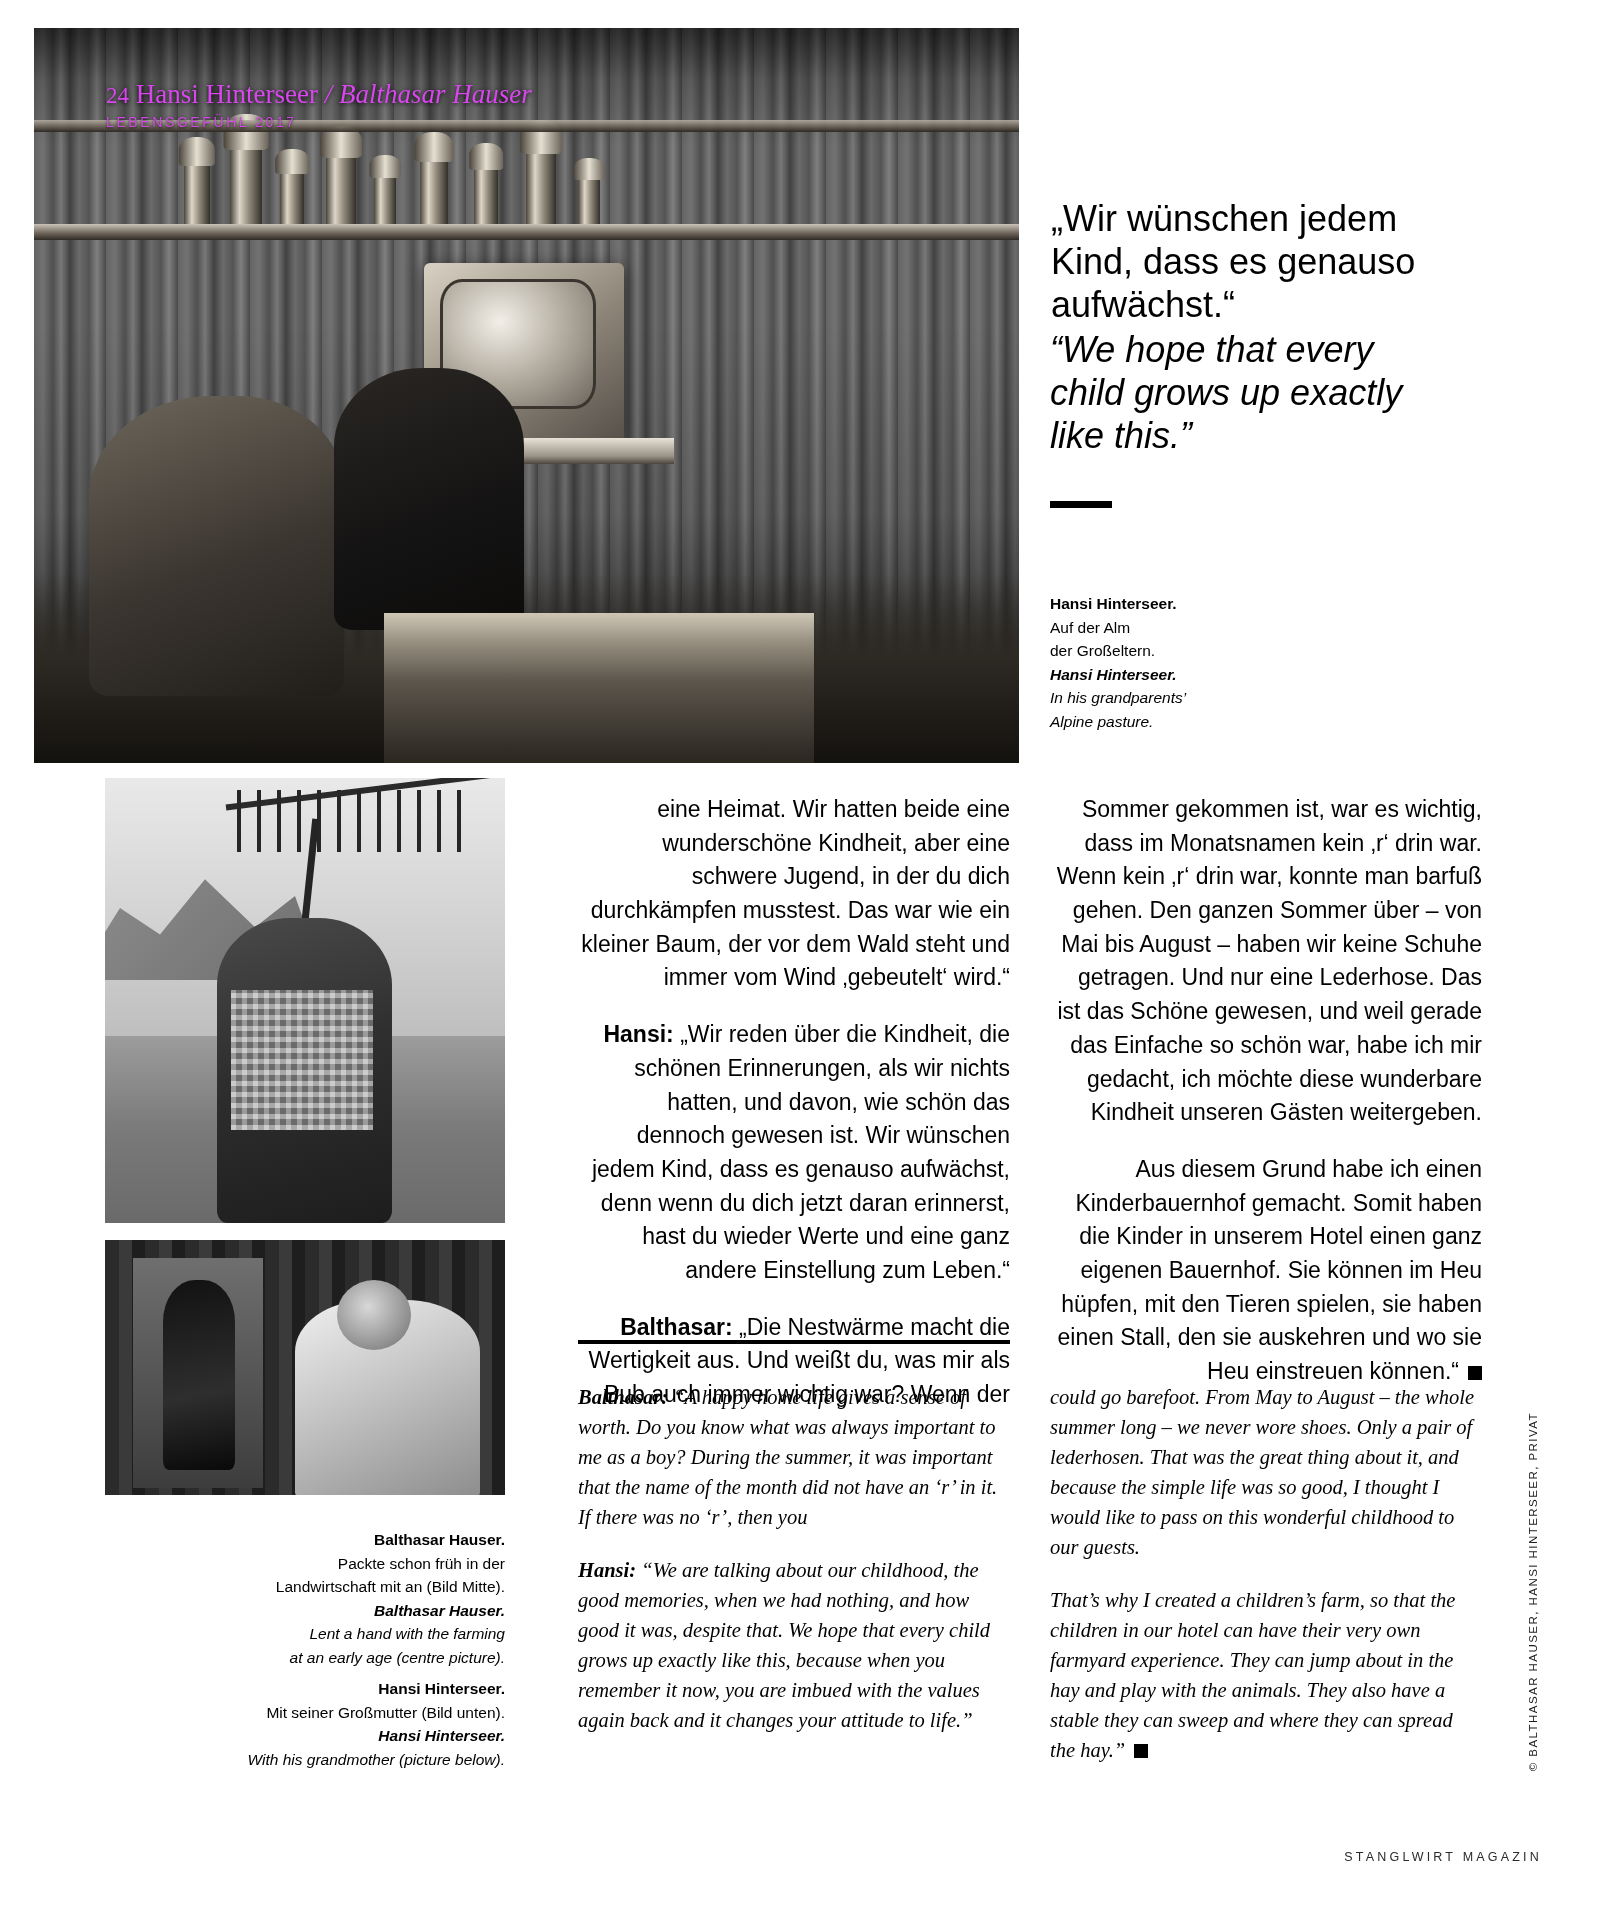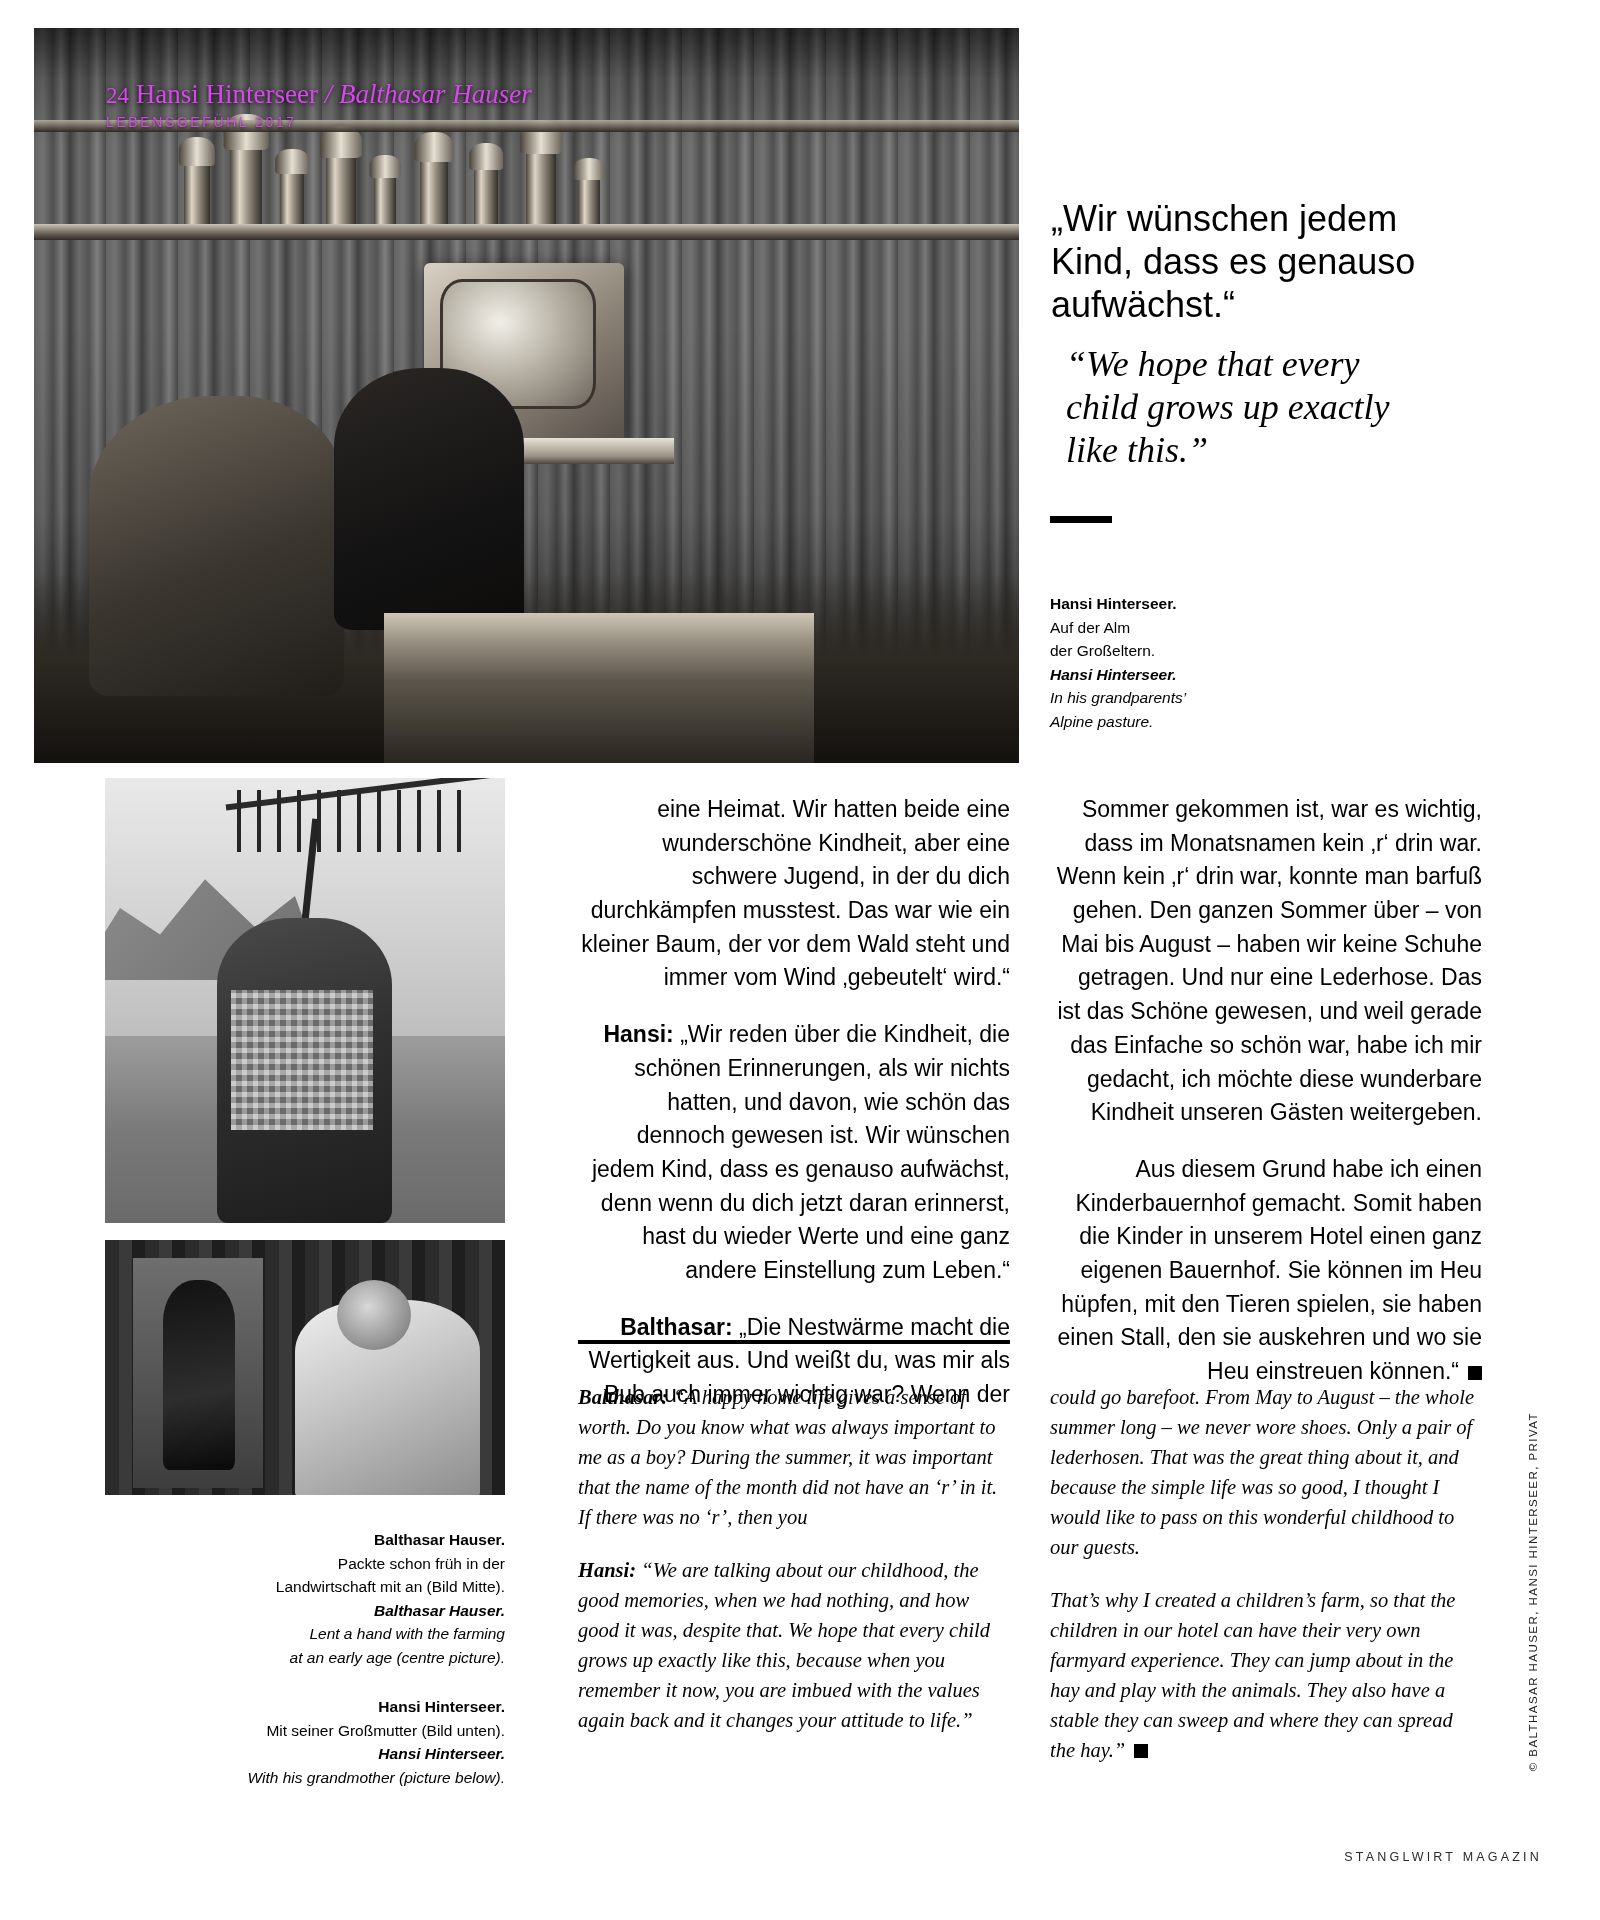--- a/index.html
+++ b/index.html
@@ -171,11 +171,11 @@
     margin: 1px;
   }
   .quote-en {
-    font-family: Liberation Serif, serif;
+    font-family: Liberation Sans, sans-serif;
     font-style: italic;
     font-size: 36px;
     line-height: 1.20;
-    margin: 16px;
+    margin: 0;
   }
   .quote-rule {
     width: 62px;

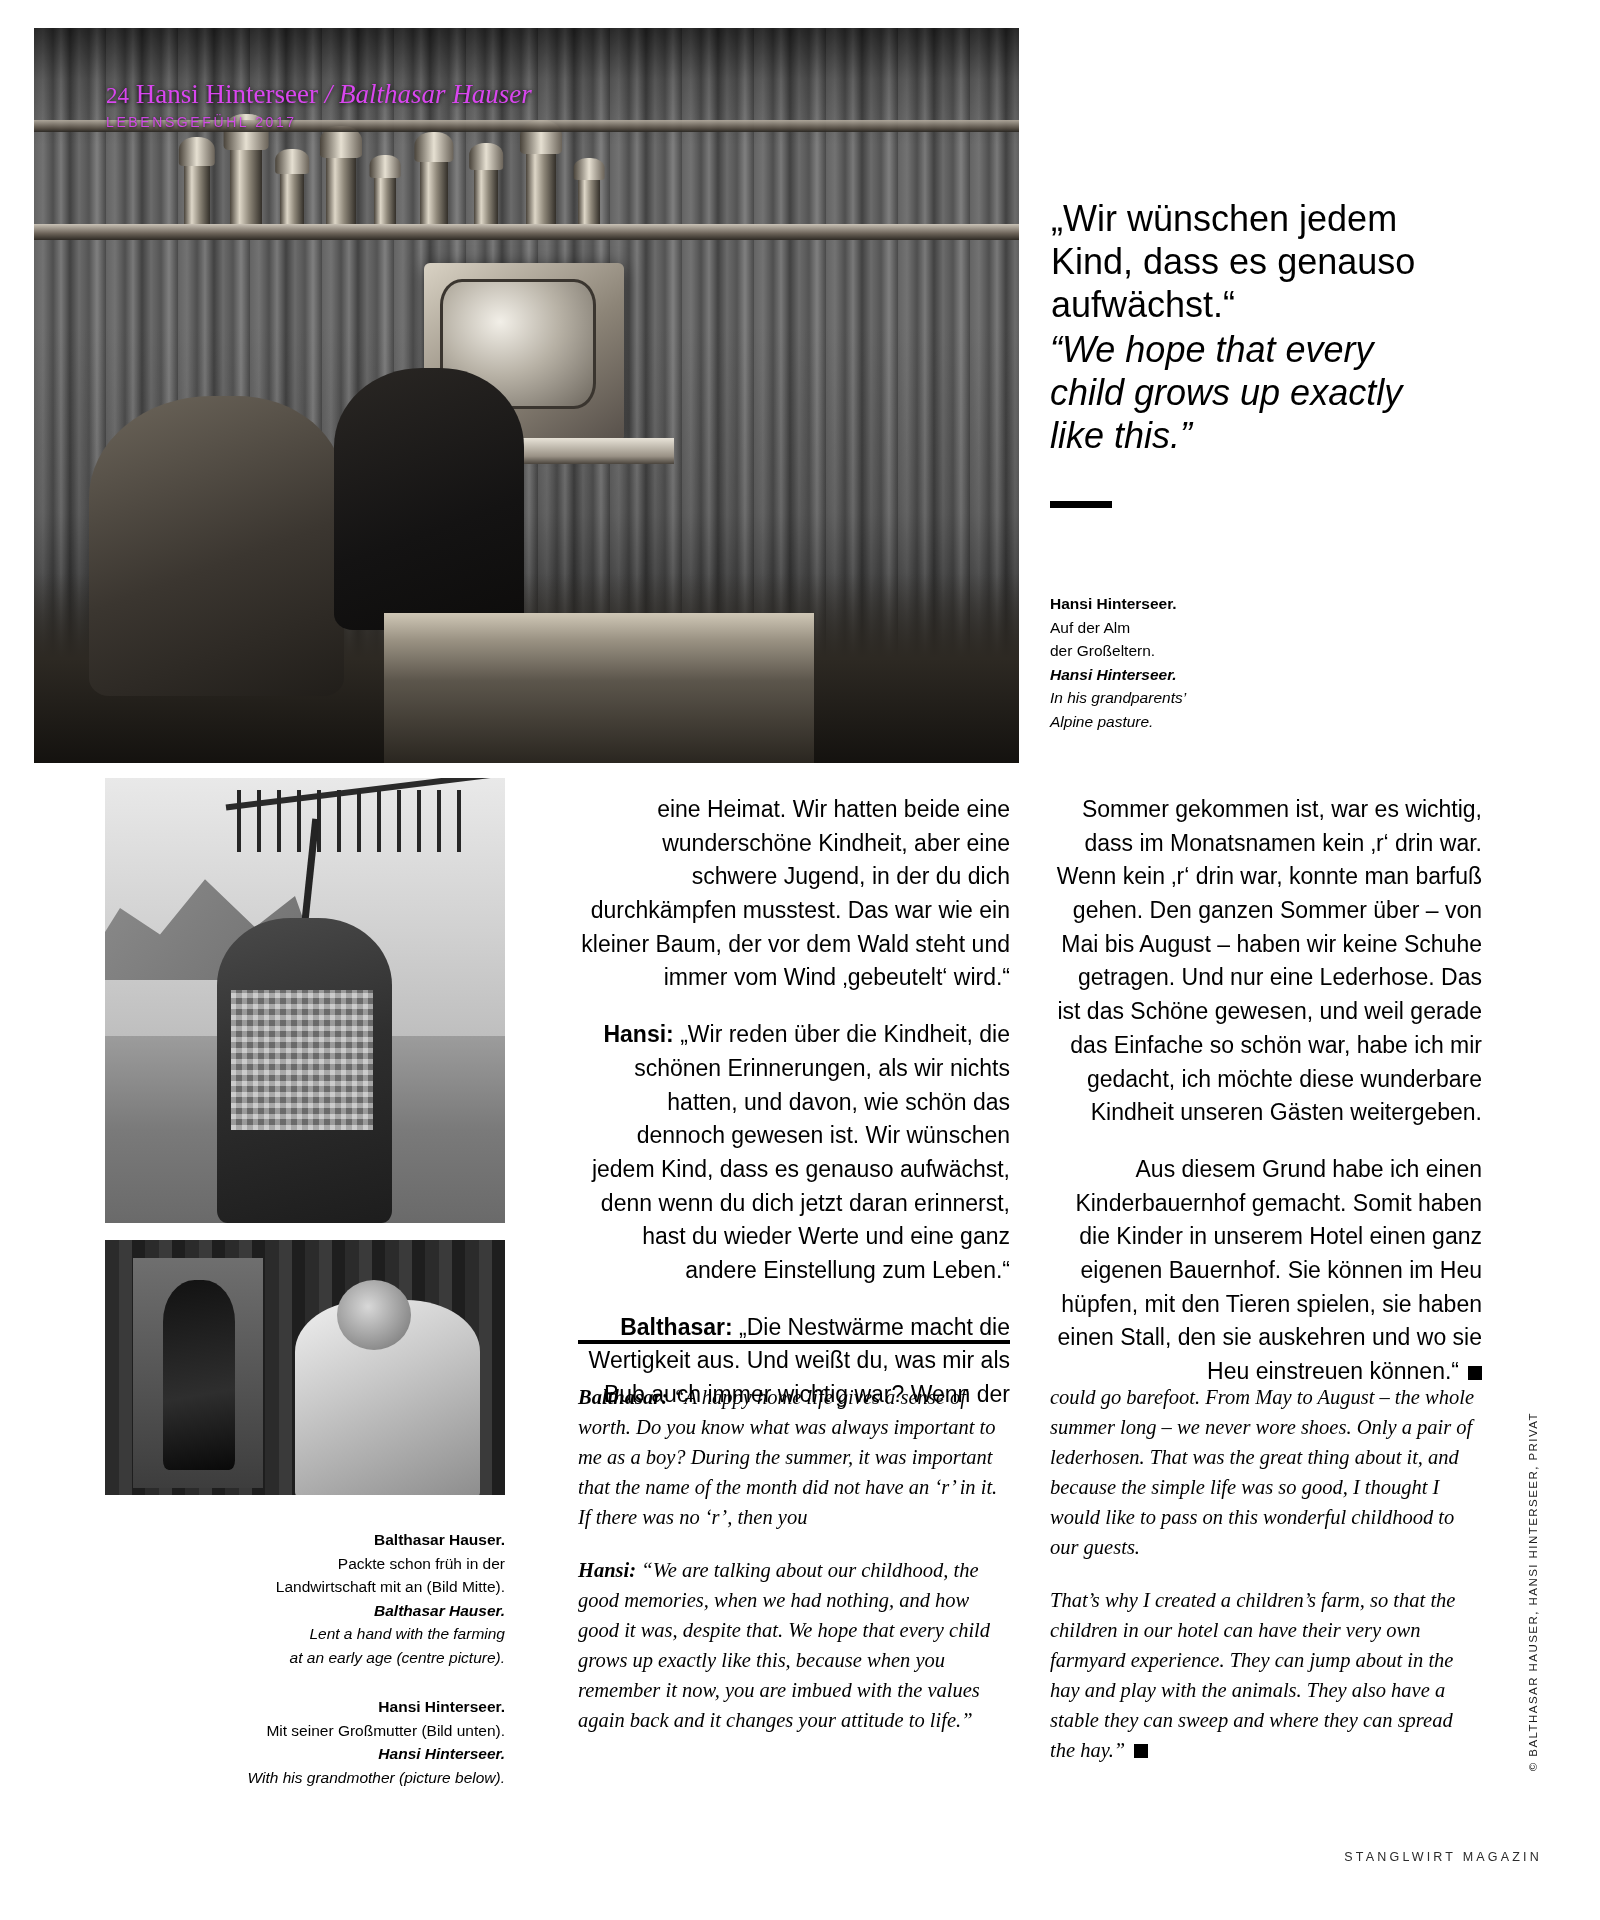--- a/index.html
+++ b/index.html
@@ -293,7 +293,7 @@
   .left-captions .b { font-weight: bold; }
   .left-captions .bi { font-weight: bold; font-style: italic; }
   .left-captions .i { font-style: italic; }
-  .left-captions .blk { margin-bottom: 26px; }
+  .left-captions .blk { margin-bottom: 8px; }
   .left-captions .blk:last-child { margin-bottom: 0; }
 
   

